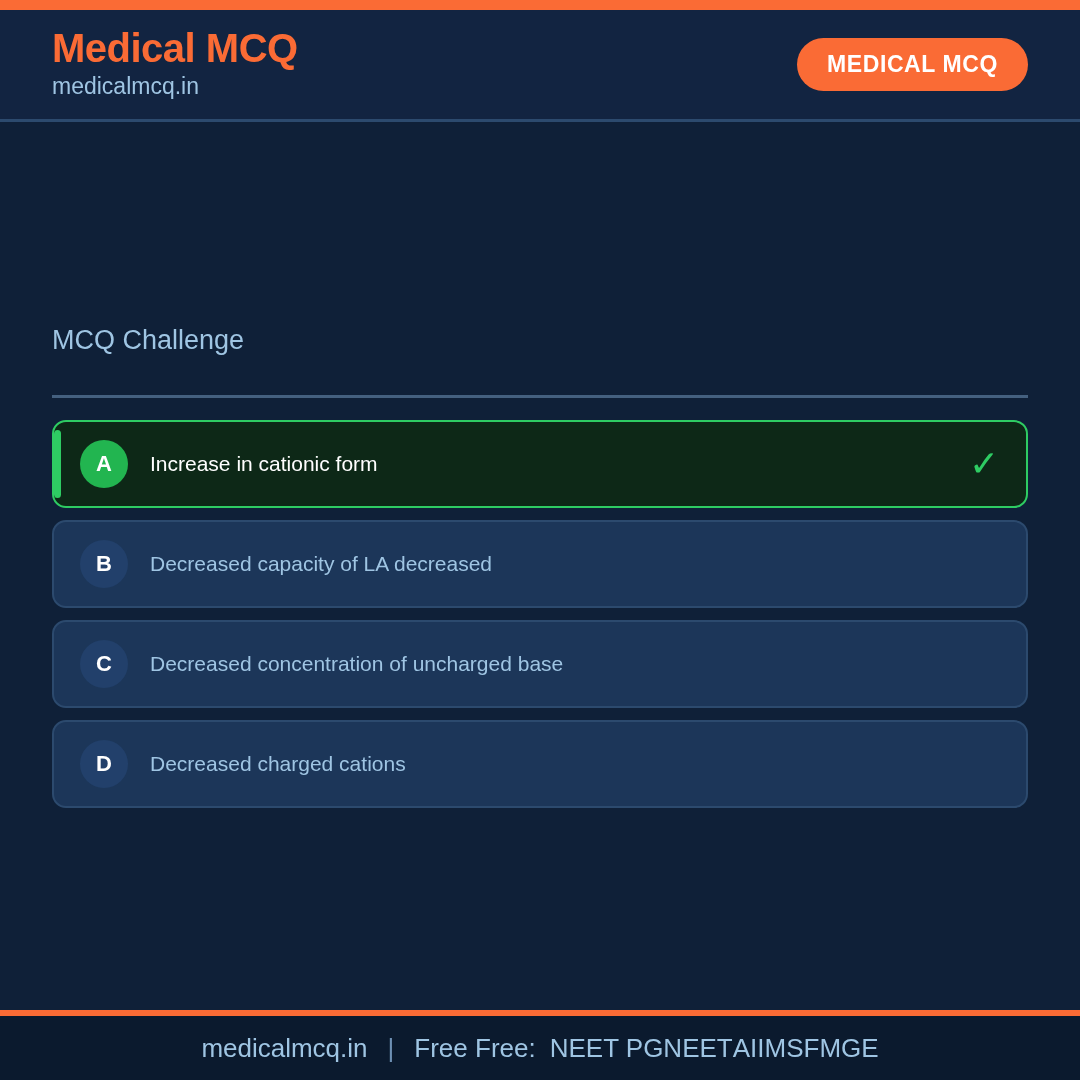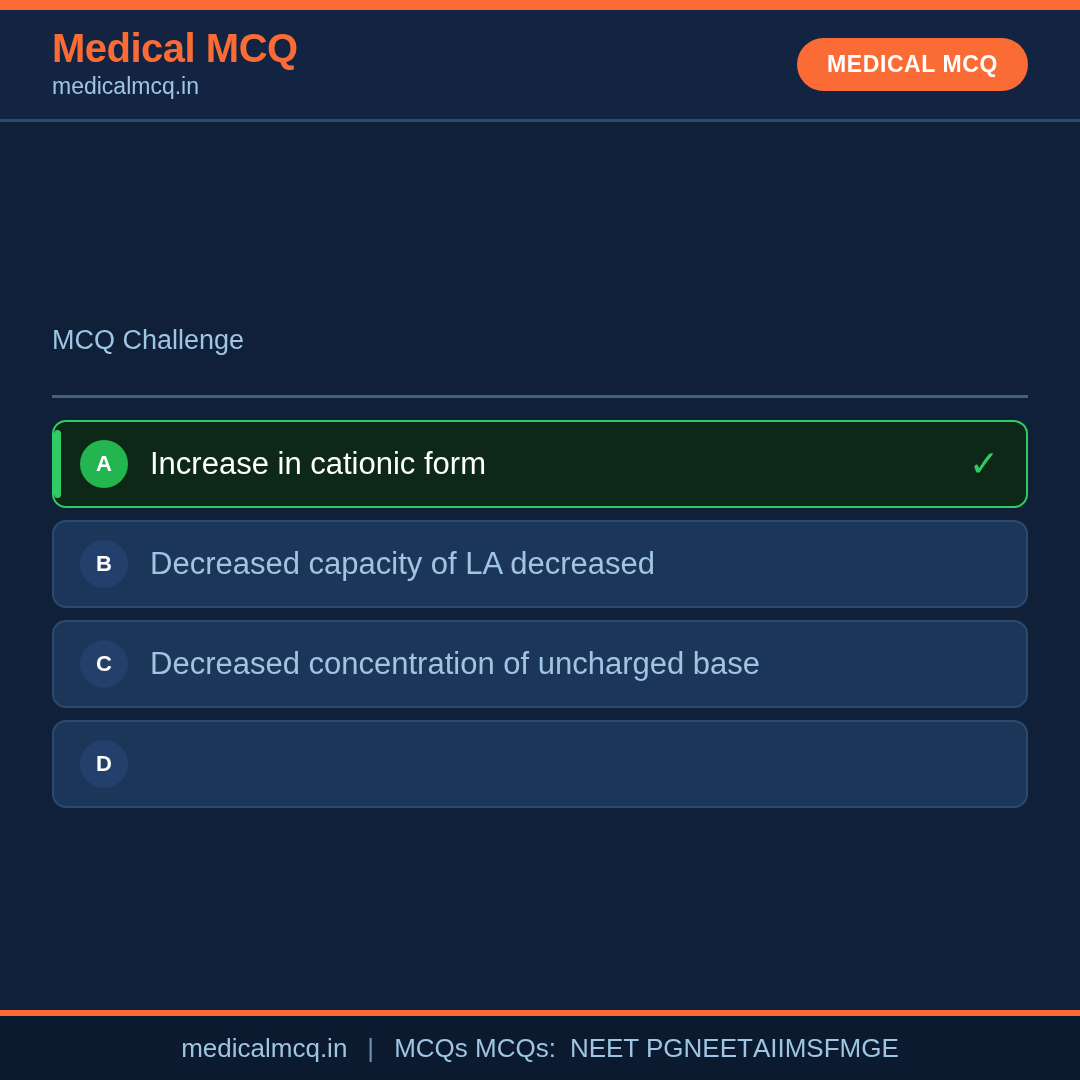--- a/index.html
+++ b/index.html
@@ -137,7 +137,7 @@
   .option .otext {
     flex: 1 1 auto;
     color: #9FC5E3;
-    font-size: 31px;
+    font-size: 21px;
     line-height: 1.15;
   }
   .option .mark {

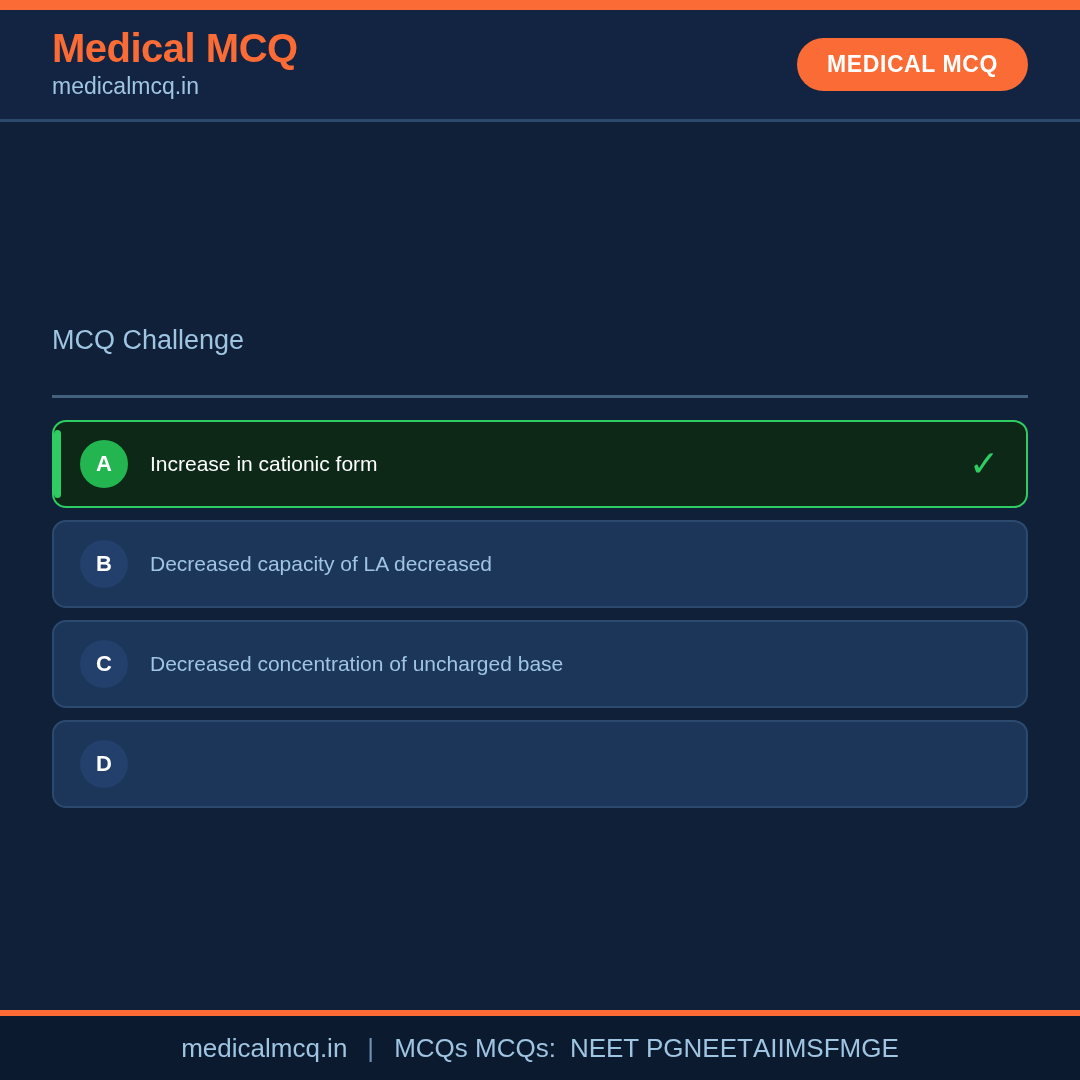--- a/index.html
+++ b/index.html
@@ -242,6 +242,7 @@
 
       <div class="option">
         <div class="badge">D</div>
+        <div class="otext">Decreased charged cations</div>
         <div class="mark"></div>
       </div>
 

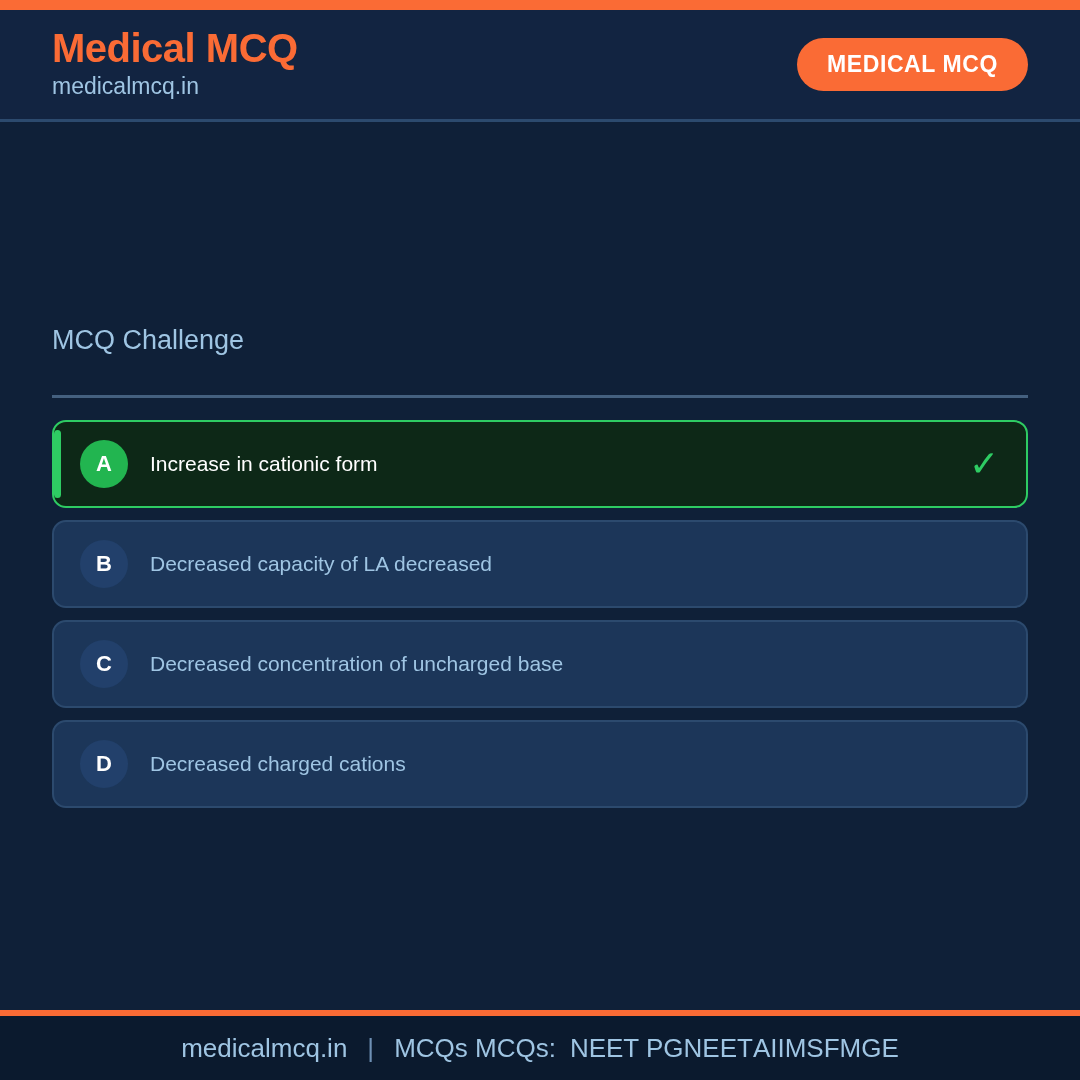--- a/index.html
+++ b/index.html
@@ -254,7 +254,7 @@
   <div class="footer">
     <span>medicalmcq.in</span>
     <span class="sep">|</span>
-    <span>MCQs MCQs:</span>
+    <span>Free Free:</span>
     <span class="tags">
       <span>NEET PG</span>
       <span>NEET</span>

